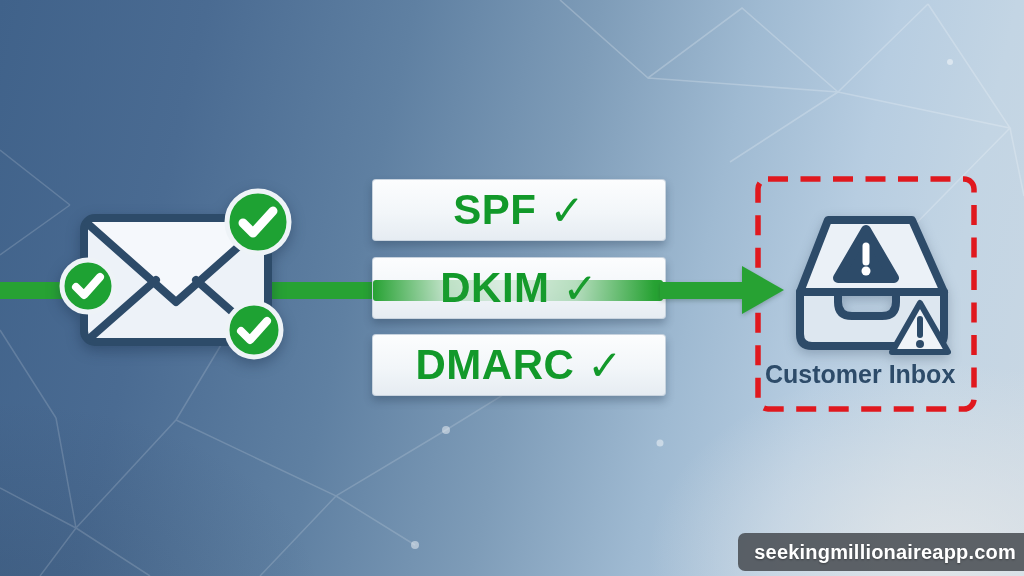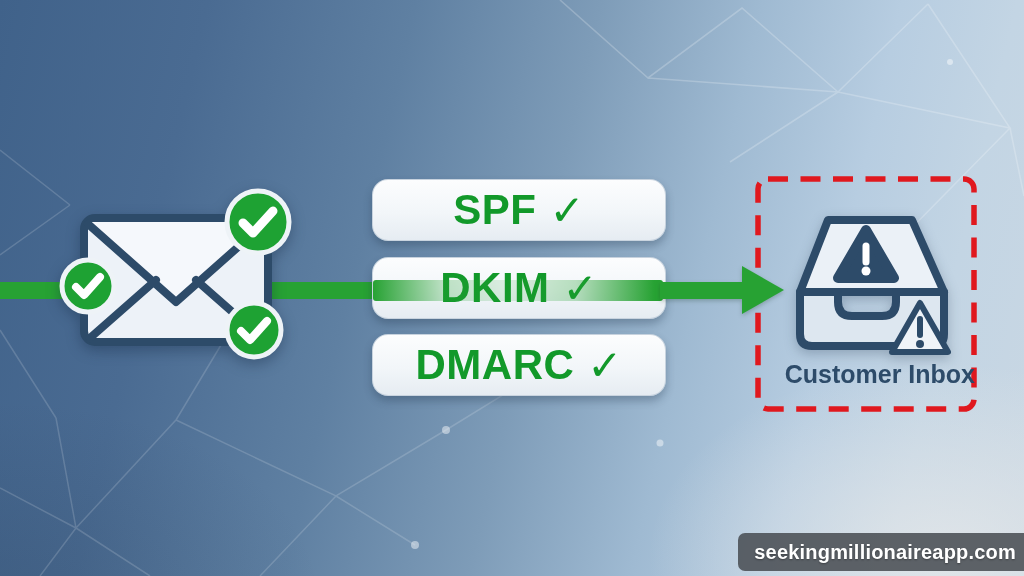--- a/index.html
+++ b/index.html
@@ -30,7 +30,7 @@
 
   
   .pill{position:absolute;left:372px;width:292px;height:60px;z-index:3;
-    border-radius:16px;border:1px solid rgba(195,207,219,0.9);
+    border-radius:4px;border:1px solid rgba(195,207,219,0.9);
     background:linear-gradient(180deg,#fcfdfe 0%,#f2f6f9 55%,#e6ecf2 100%);
     box-shadow:0 5px 9px rgba(25,45,70,0.30);
     display:flex;align-items:center;justify-content:center;}

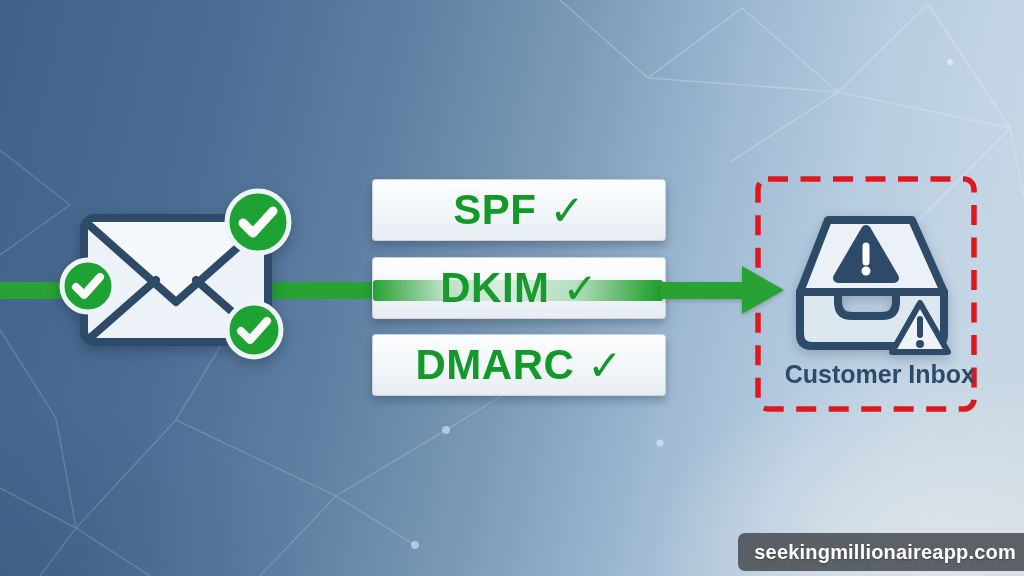--- a/index.html
+++ b/index.html
@@ -43,7 +43,7 @@
   .inbox-svg{position:absolute;left:788px;top:198px;z-index:4;overflow:visible;
     filter:drop-shadow(0 4px 6px rgba(15,35,60,0.25));}
   .inbox-label{position:absolute;left:765px;top:360px;width:210px;z-index:4;
-    text-align:right;font-size:25px;font-weight:700;color:#2d4b69;}
+    text-align:left;font-size:25px;font-weight:700;color:#2d4b69;}
 
   
   .watermark{position:absolute;right:-8px;top:533px;height:38px;z-index:6;

